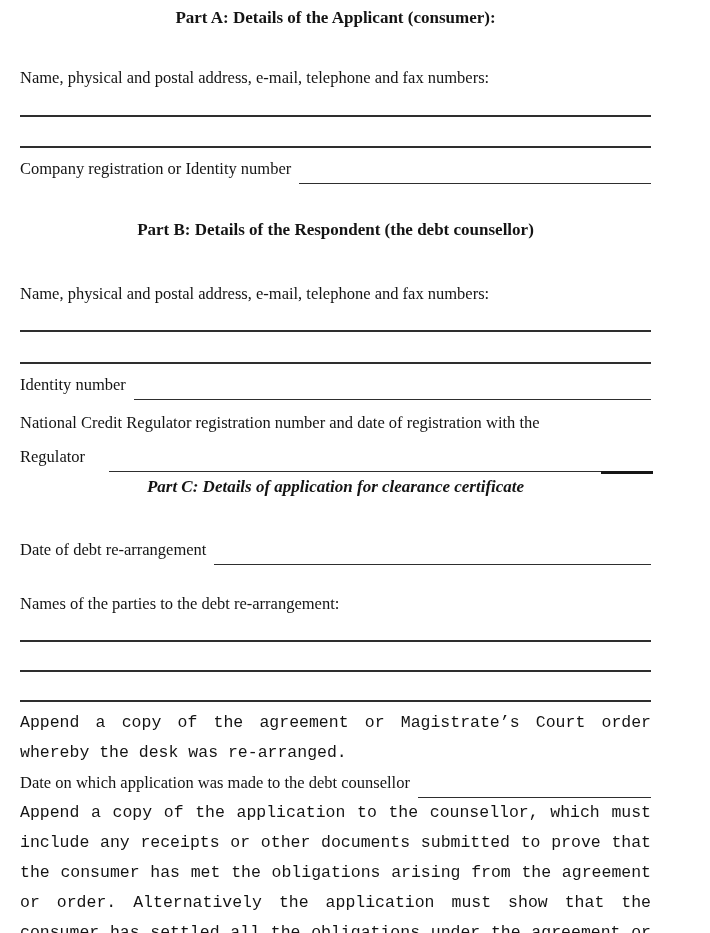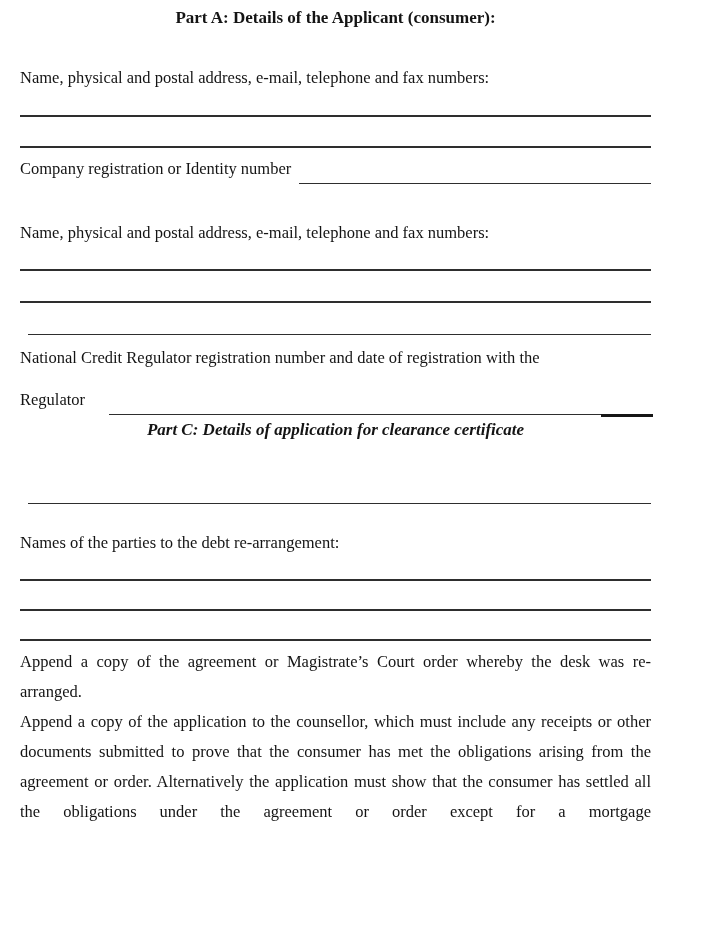--- a/index.html
+++ b/index.html
@@ -105,6 +105,7 @@
     <span class="fill"></span>
   </div>
 
+  <div class="heading m-hB">Part B: Details of the Respondent (the debt counsellor)</div>
 
   <div class="label m-lblB">Name, physical and postal address, e-mail, telephone and fax numbers:</div>
 

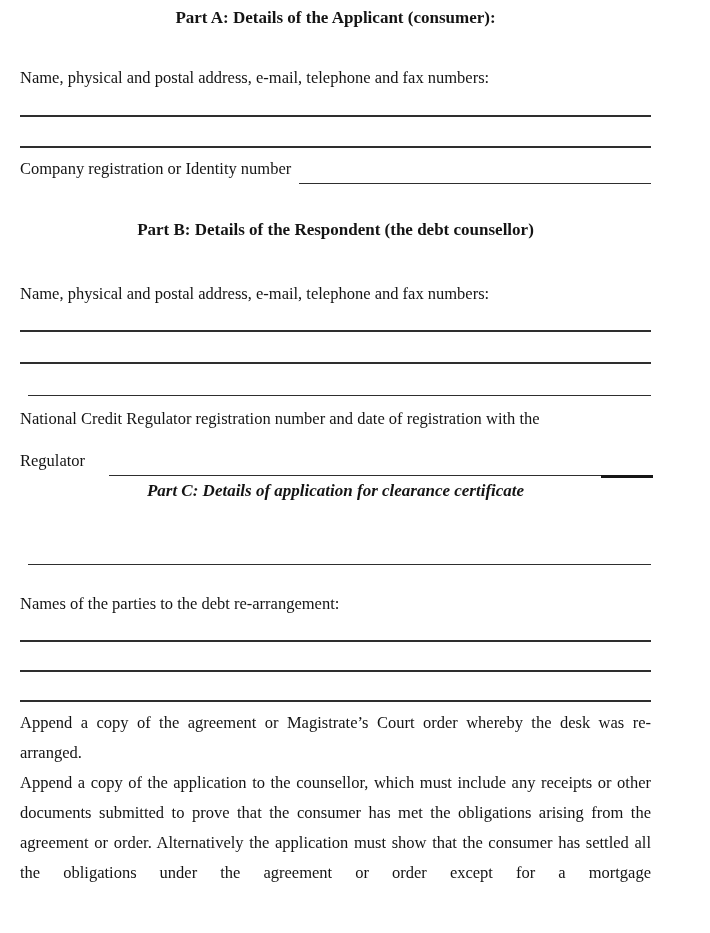--- a/index.html
+++ b/index.html
@@ -113,6 +113,7 @@
   <div class="rule m-rB2"></div>
 
   <div class="row m-id">
+    <span class="lbl">Identity number</span>
     <span class="fill"></span>
   </div>
 

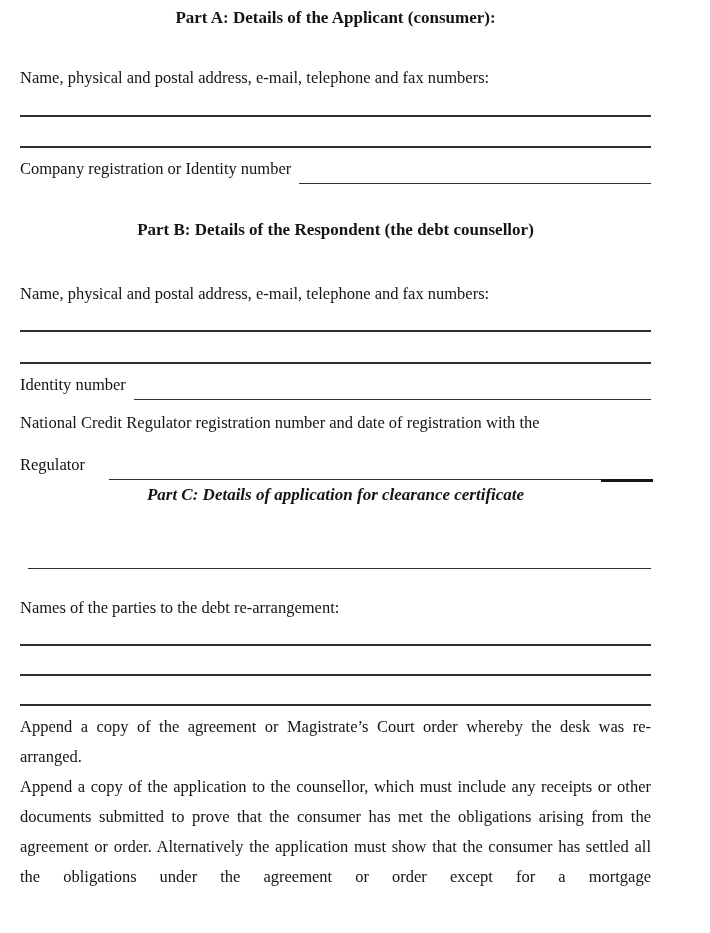--- a/index.html
+++ b/index.html
@@ -77,7 +77,7 @@
   .m-rB2  { margin-top: 30px; }
   .m-id   { margin-top: 6px; }
   .m-ncr  { margin-top: 8px; }
-  .m-reg  { margin-top: 12px; gap: 22px; }
+  .m-reg  { margin-top: 4px; gap: 22px; }
   .m-hC   { margin-top: 0; font-style: italic; }
   .m-dr   { margin-top: 33px; }
   .m-par  { margin-top: 24px; }

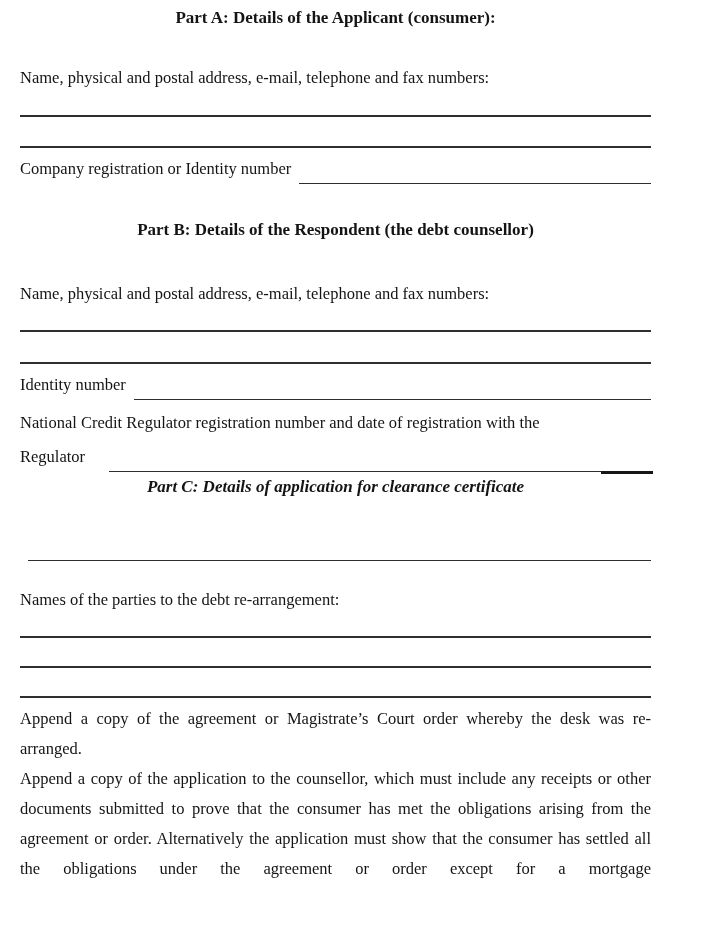--- a/index.html
+++ b/index.html
@@ -129,6 +129,7 @@
   <div class="heading m-hC">Part C: Details of application for clearance certificate</div>
 
   <div class="row m-dr">
+    <span class="lbl">Date of debt re-arrangement</span>
     <span class="fill"></span>
   </div>
 

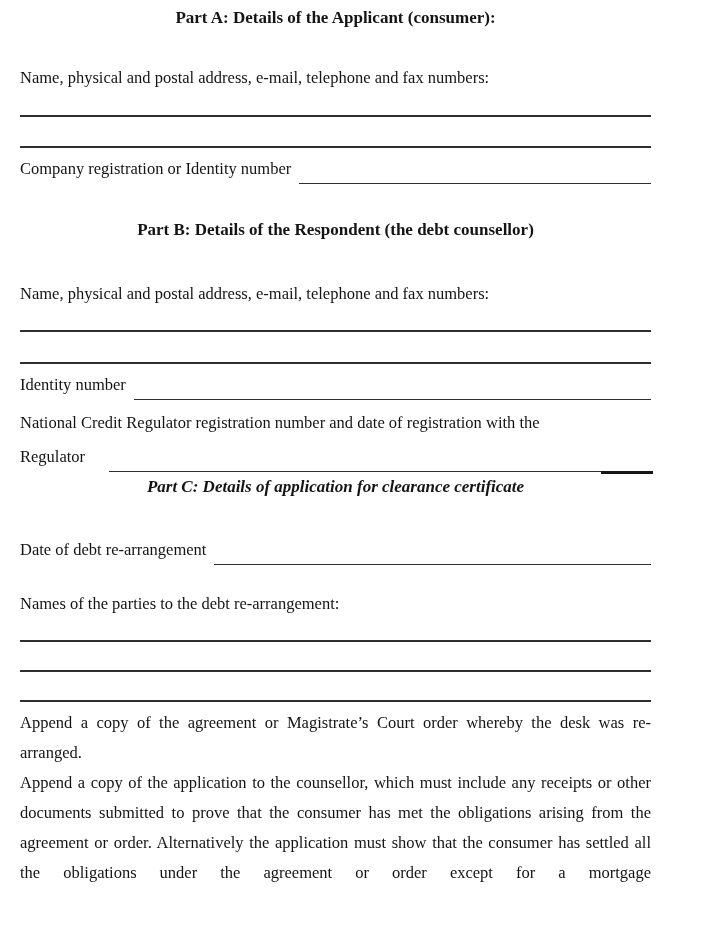--- a/index.html
+++ b/index.html
@@ -62,6 +62,7 @@
   .para {
     line-height: 30px;
     text-align: justify;
+    font-family: Liberation Mono, monospace;
   }
   .para.force-last { text-align-last: justify; }
 

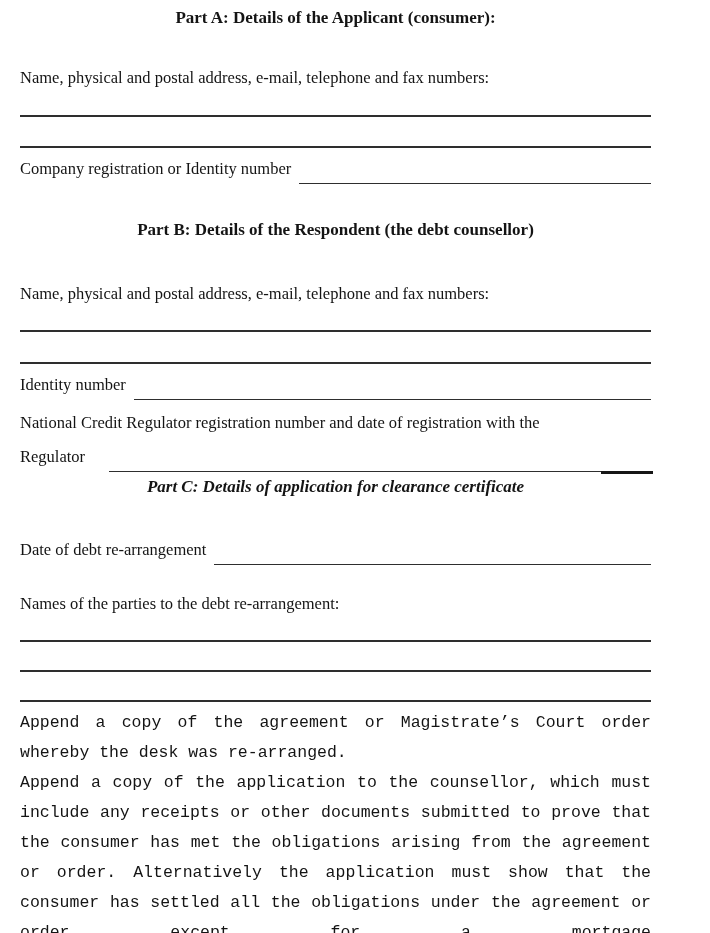--- a/index.html
+++ b/index.html
@@ -142,6 +142,10 @@
 
   <div class="para m-p1">Append a copy of the agreement or Magistrate’s Court order whereby the desk was re-arranged.</div>
 
+  <div class="row m-da">
+    <span class="lbl">Date on which application was made to the debt counsellor</span>
+    <span class="fill"></span>
+  </div>
 
   <div class="para force-last m-p2">Append a copy of the application to the counsellor, which must include any receipts or other documents submitted to prove that the consumer has met the obligations arising from the agreement or order. Alternatively the application must show that the consumer has settled all the obligations under the agreement or order except for a mortgage</div>
 

